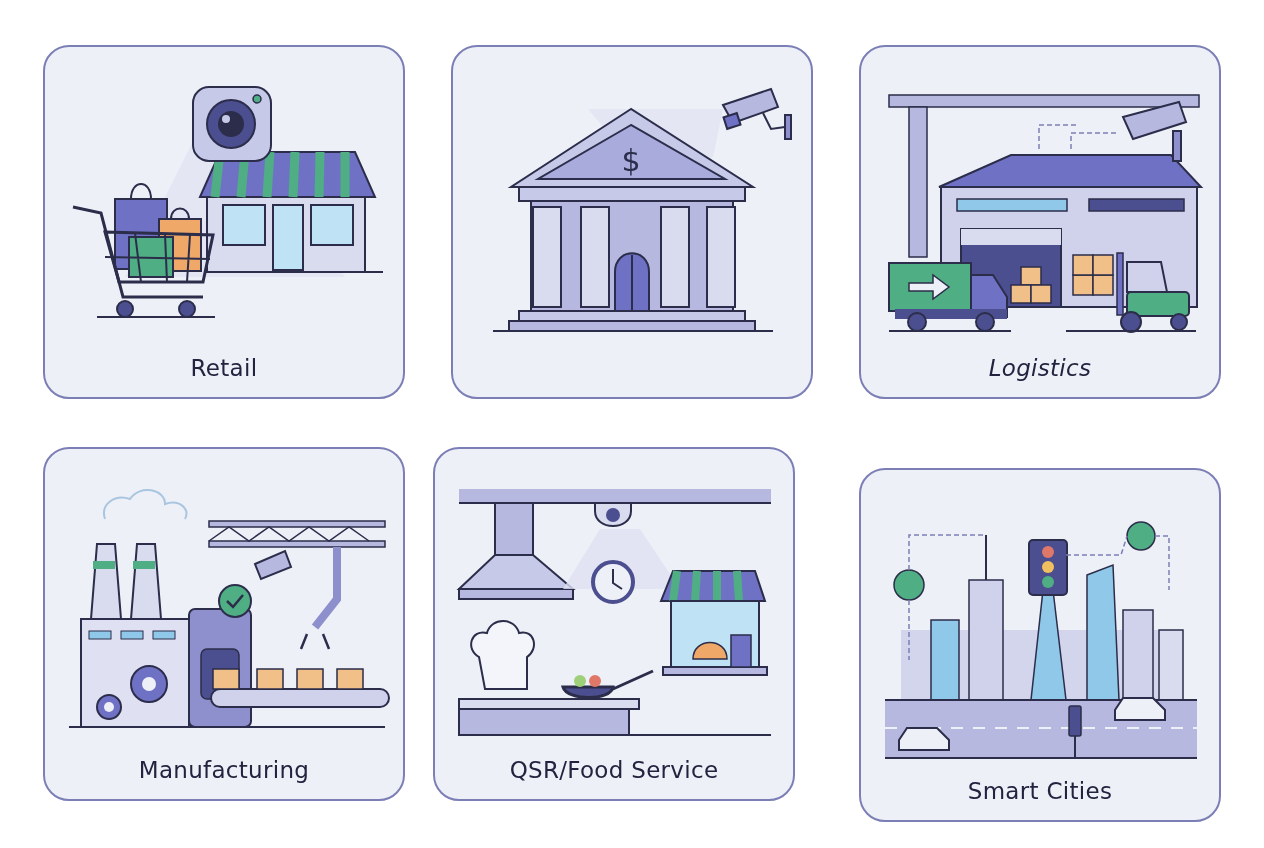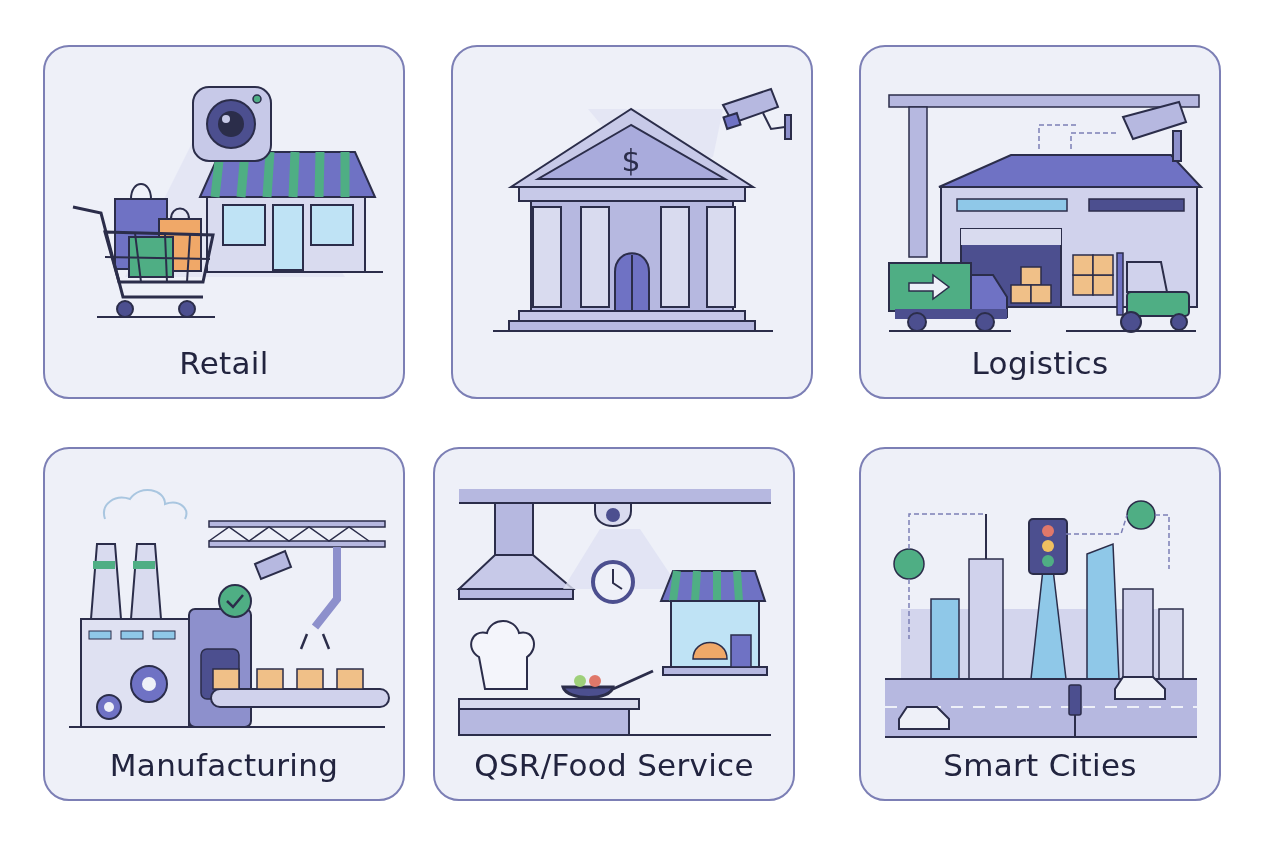--- a/index.html
+++ b/index.html
@@ -6,7 +6,7 @@
   body{width:1264px;height:848px;position:relative;overflow:hidden;font-family:"DejaVu Sans","Liberation Sans",sans-serif;}
   .card{position:absolute;width:362px;height:354px;box-sizing:border-box;border:2px solid #7c7fb5;border-radius:26px;background:#eef0f8;}
   .card .art{position:absolute;left:0;top:0;width:358px;height:300px;}
-  .card .label{position:absolute;left:0;right:0;bottom:16px;text-align:center;font-size:31px;color:#22243f;letter-spacing:0.3px;}
+  .card .label{position:absolute;left:0;right:0;bottom:16px;text-align:center;font-size:23px;color:#22243f;letter-spacing:0.3px;}
   svg{display:block}
 </style>
 </head>

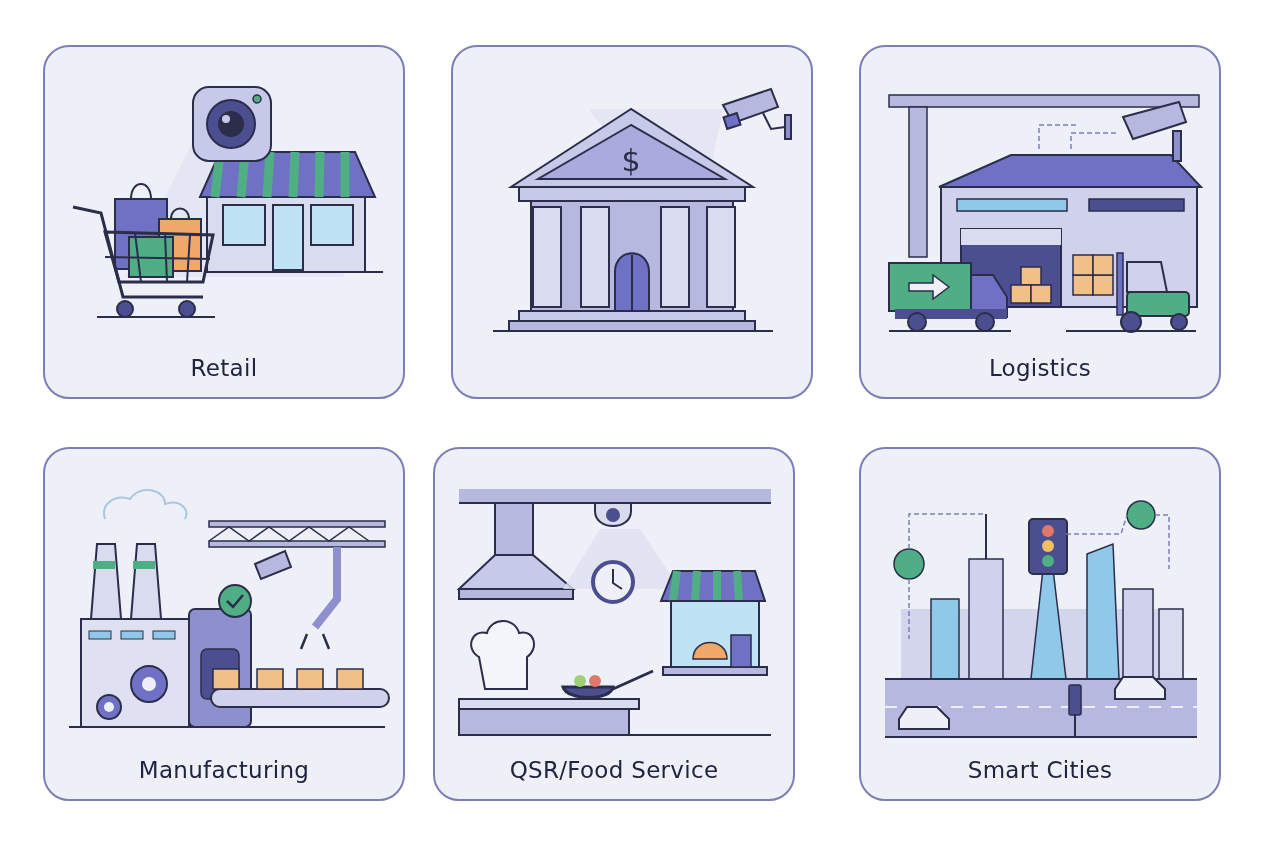--- a/index.html
+++ b/index.html
@@ -75,7 +75,7 @@
   </svg>
 </div>
 
-<div class="card" style="left:859px;top:45px;">
+<div class="card" style="left:859px;top:45px;font-style:italic;">
   <svg class="art" viewBox="0 0 358 300">
     <rect x="28" y="48" width="310" height="12" fill="#b6b8e0" stroke="#2b2d4a" stroke-width="1.5"></rect>
     <rect x="48" y="60" width="18" height="150" fill="#b6b8e0" stroke="#2b2d4a" stroke-width="1.5"></rect>

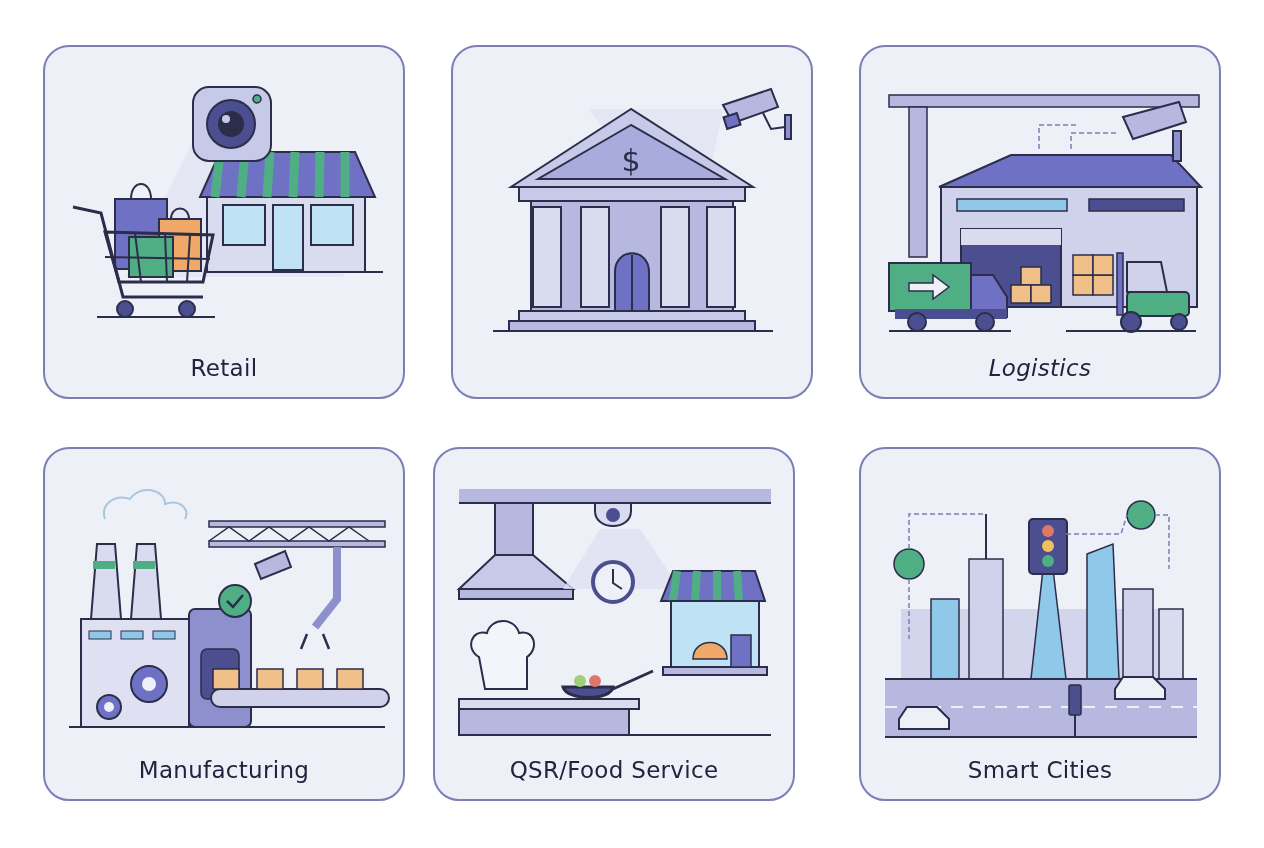--- a/index.html
+++ b/index.html
@@ -186,7 +186,7 @@
   <div class="label">QSR/Food Service</div>
 </div>
 
-<div class="card" style="left:859px;top:447px;padding-left:33px;">
+<div class="card" style="left:859px;top:468px;padding-left:33px;">
   <svg class="art" viewBox="0 0 358 300">
     <rect x="40" y="160" width="280" height="70" fill="#c7c9e8" opacity="0.7"></rect>
     <rect x="70" y="150" width="28" height="80" fill="#8fc8e8" stroke="#2b2d4a" stroke-width="1.5"></rect>

